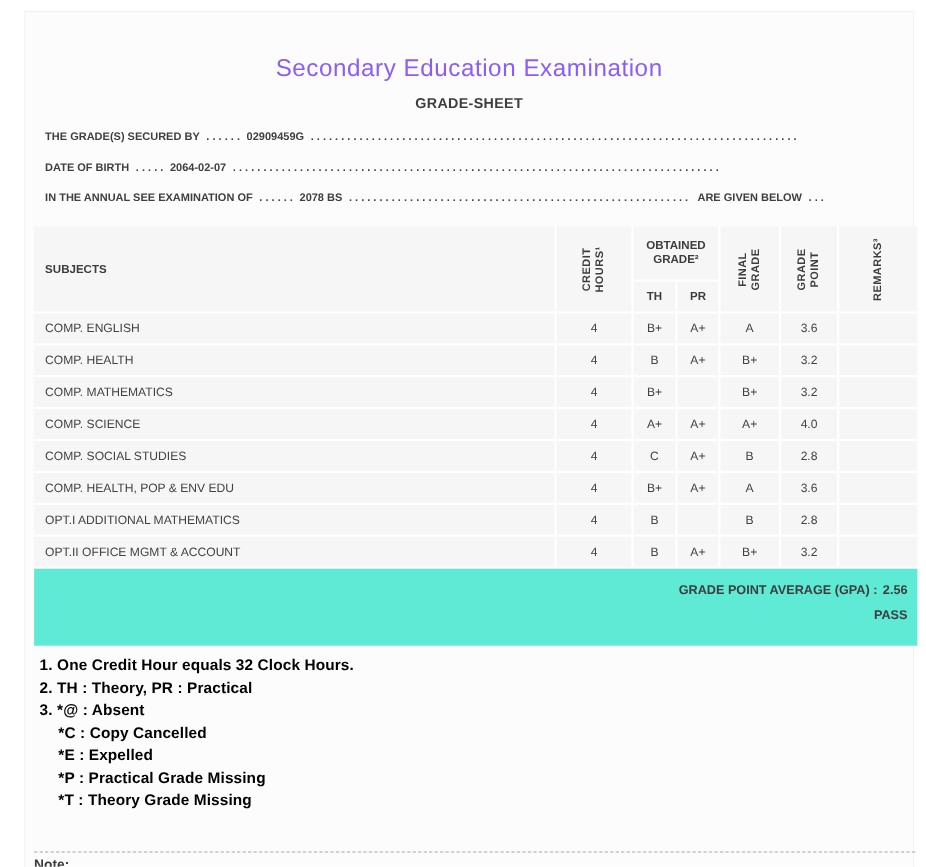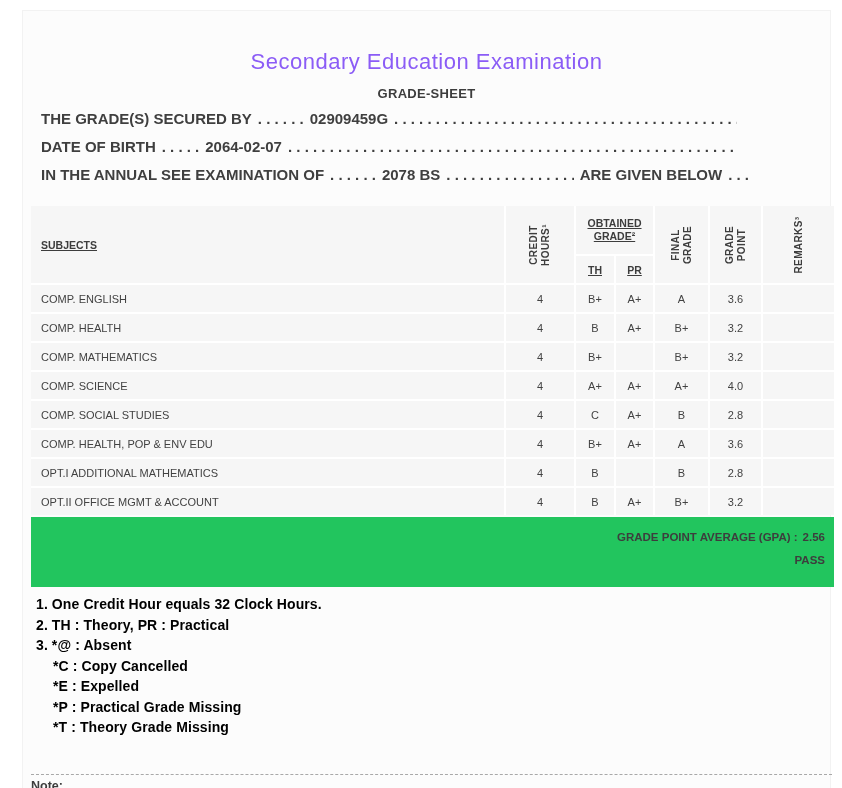--- a/index.html
+++ b/index.html
@@ -25,8 +25,8 @@
   
   .info{position:absolute;left:18px;top:99px;width:708px;}
   .info-line{
-    display:flex;align-items:flex-start;height:28px;column-gap:6px;
-    font-size:15px;font-weight:bold;color:#3f3f3f;white-space:nowrap;
+    display:flex;align-items:center;height:28px;column-gap:6px;
+    font-size:10px;font-weight:bold;color:#3f3f3f;white-space:nowrap;
   }
   .info-line .fill{flex:1 1 0;overflow:hidden;}
   

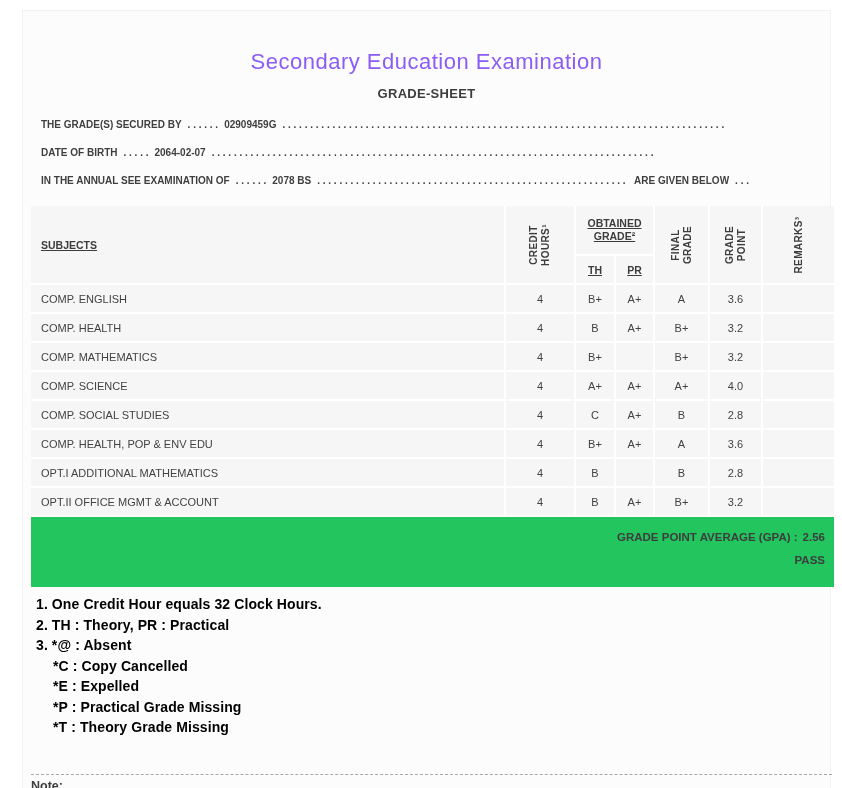--- a/index.html
+++ b/index.html
@@ -42,7 +42,7 @@
     font-size:11px;color:#424242;
   }
   .cell.left{justify-content:flex-start;padding-left:10px;box-sizing:border-box;}
-  .head{font-weight:bold;font-size:10.5px;color:#3d3d3d;text-decoration:underline;}
+  .head{font-weight:bold;font-size:10.5px;color:#3d3d3d;}
   .span2r{grid-row:span 2;}
   .obt{grid-column:3 / span 2;text-align:center;line-height:1.25;}
   .obt .inner{width:62px;}

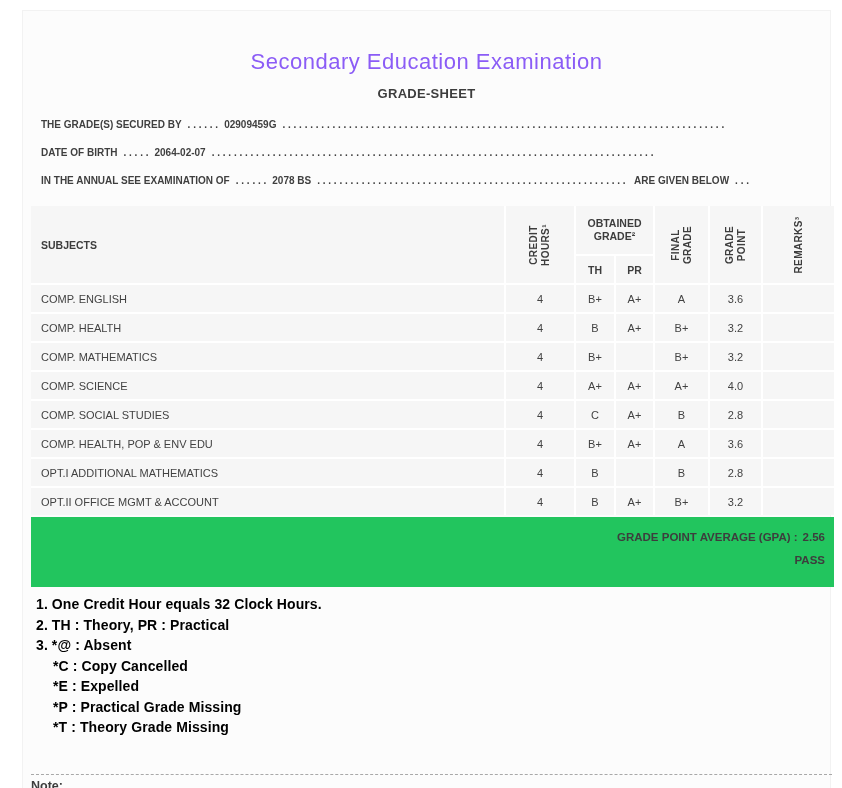--- a/index.html
+++ b/index.html
@@ -54,7 +54,7 @@
   
   .gpa-block{
     position:absolute;left:8px;top:506px;width:803px;height:70px;
-    background:#22c55e;box-sizing:border-box;
+    background:#5eead4;box-sizing:border-box;
     display:flex;flex-direction:column;align-items:flex-end;
     padding:14px 9px 0 0;row-gap:11px;
     font-size:11.5px;font-weight:bold;color:#3d3d3d;

